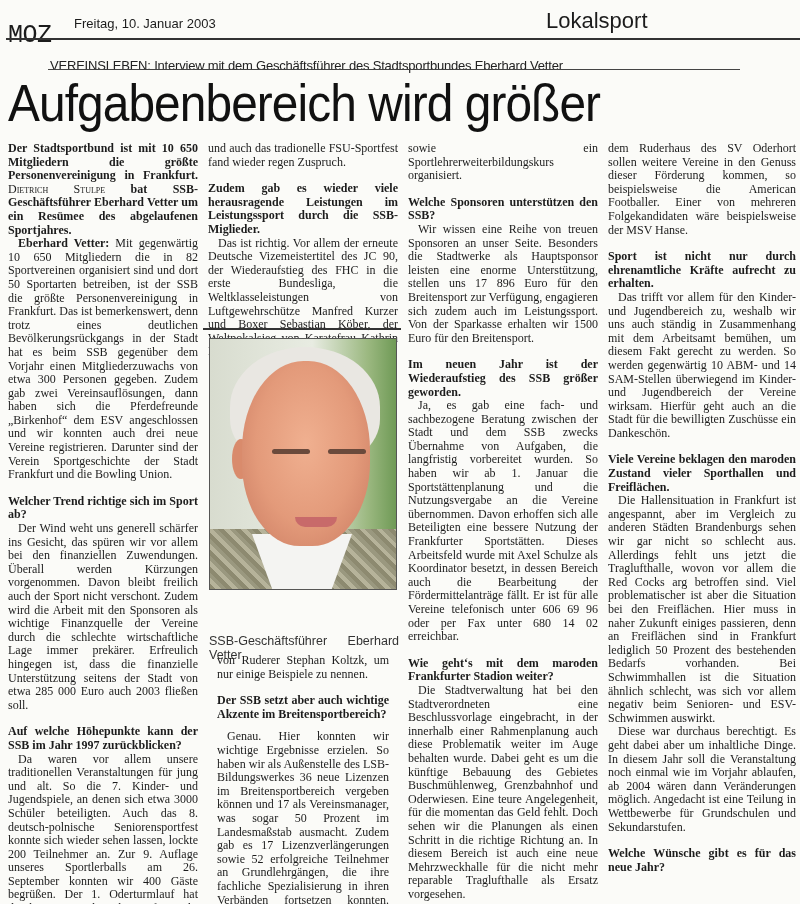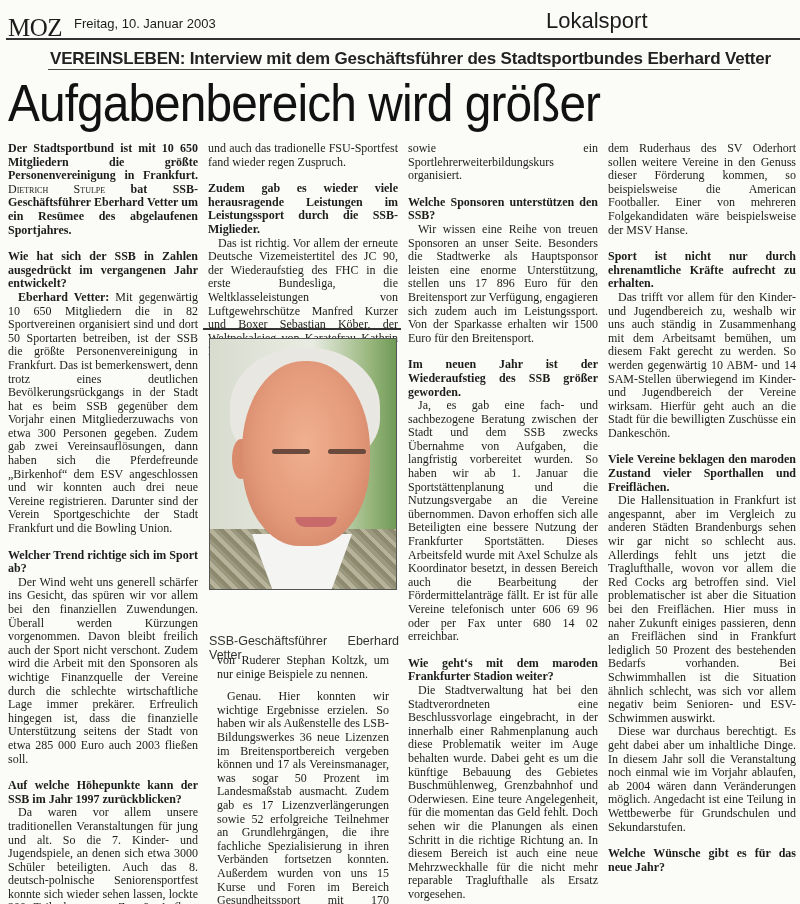--- a/index.html
+++ b/index.html
@@ -5,7 +5,7 @@
   html, body { margin:0; padding:0; }
   body { width:800px; height:904px; background:#fbfbf8; color:#1c1c1c; overflow:hidden; position:relative; font-family:"Liberation Serif", serif; }
   .masthead { position:absolute; left:8px; top:6px; width:786px; height:28px; }
-  .moz { position:absolute; left:0; top:8px; font-family:Liberation Serif, serif; font-size:25px; line-height:28px; letter-spacing:-0.5px;text-align:right; }
+  .moz { position:absolute; left:0; top:16px; font-family:Liberation Mono, monospace; font-size:25px; line-height:28px; letter-spacing:-0.5px;text-align:right; }
   .date { position:absolute; left:66px; top:10px; font-family:"Liberation Sans", sans-serif; font-size:13px; }
   .section { position:absolute; left:538px; top:2px; font-family:Liberation Sans, sans-serif; font-size:22px; }
   .rule-top { position:absolute; left:6px; top:38px; width:794px; height:0; border-top:2px solid #333; }

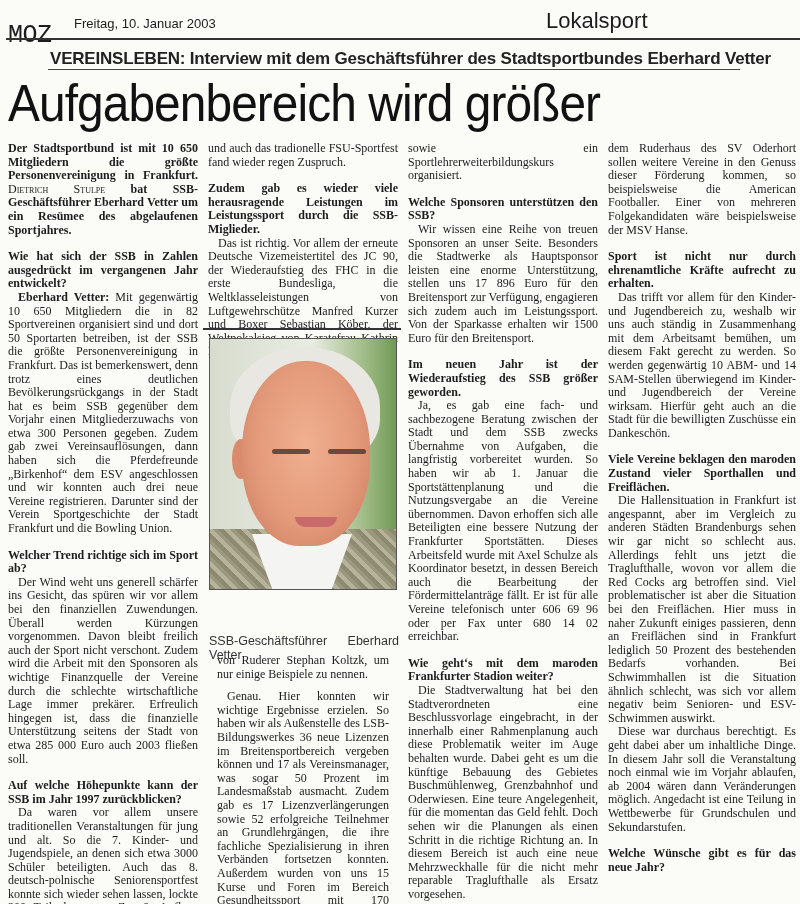--- a/index.html
+++ b/index.html
@@ -9,7 +9,7 @@
   .date { position:absolute; left:66px; top:10px; font-family:"Liberation Sans", sans-serif; font-size:13px; }
   .section { position:absolute; left:538px; top:2px; font-family:Liberation Sans, sans-serif; font-size:22px; }
   .rule-top { position:absolute; left:6px; top:38px; width:794px; height:0; border-top:2px solid #333; }
-  .kicker { position:absolute; left:50px; top:49px; width:690px; font-family:"Liberation Sans", sans-serif; font-size:17px; font-weight:bold; letter-spacing:-0.2px; color:#222; white-space:nowrap; }
+  .kicker { position:absolute; left:50px; top:58px; width:690px; font-family:"Liberation Sans", sans-serif; font-size:13px; font-weight:normal; letter-spacing:-0.2px; color:#222; white-space:nowrap; }
   .rule-kicker { position:absolute; left:48px; top:69px; width:692px; border-top:1px solid #444; }
   .headline { position:absolute; left:8px; top:72px; width:790px; font-family:"Liberation Sans", sans-serif; font-size:52px; line-height:62px; letter-spacing:-1px; white-space:nowrap; color:#111; transform:scaleX(0.92); transform-origin:left top; }
   .col { position:absolute; top:142px; font-size:12px; line-height:13.6px; text-align:justify; hyphens:auto; }

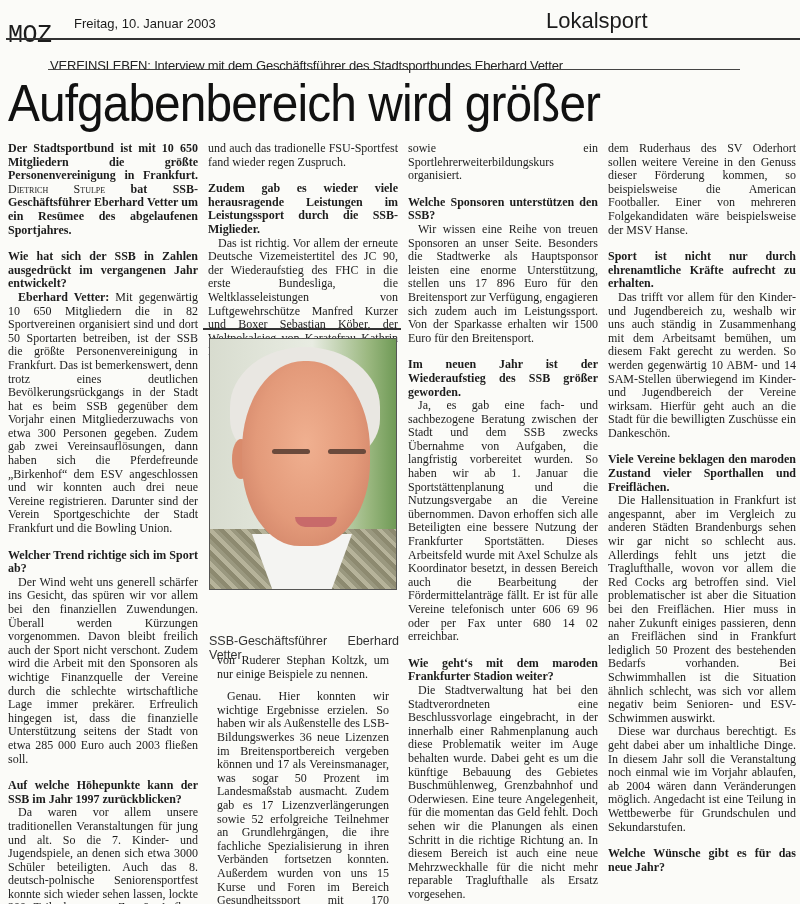--- a/index.html
+++ b/index.html
@@ -59,7 +59,6 @@
     <span class="sc">Dietrich Stulpe</span>
     <span>bat SSB-Geschäftsführer Eberhard Vetter um ein Resümee des abgelaufenen Sportjahres.</span>
   </p>
-  <p class="q">Wie hat sich der SSB in Zahlen ausgedrückt im vergangenen Jahr entwickelt?</p>
   <p><b>Eberhard Vetter:</b> <span>Mit gegenwärtig 10 650 Mitgliedern die in 82 Sportvereinen organisiert sind und dort 50 Sportarten betreiben, ist der SSB die größte Personenvereinigung in Frankfurt. Das ist bemerkenswert, denn trotz eines deutlichen Bevölkerungsrückgangs in der Stadt hat es beim SSB gegenüber dem Vorjahr einen Mitgliederzuwachs von etwa 300 Personen gegeben. Zudem gab zwei Vereinsauflösungen, dann haben sich die Pferdefreunde „Birkenhof“ dem ESV angeschlossen und wir konnten auch drei neue Vereine registrieren. Darunter sind der Verein Sportgeschichte der Stadt Frankfurt und die Bowling Union.</span></p>
   <p class="q">Welcher Trend richtige sich im Sport ab?</p>
   <p>Der Wind weht uns generell schärfer ins Gesicht, das spüren wir vor allem bei den finanziellen Zuwendungen. Überall werden Kürzungen vorgenommen. Davon bleibt freilich auch der Sport nicht verschont. Zudem wird die Arbeit mit den Sponsoren als wichtige Finanzquelle der Vereine durch die schlechte wirtschaftliche Lage immer prekärer. Erfreulich hingegen ist, dass die finanzielle Unterstützung seitens der Stadt von etwa 285 000 Euro auch 2003 fließen soll.</p>

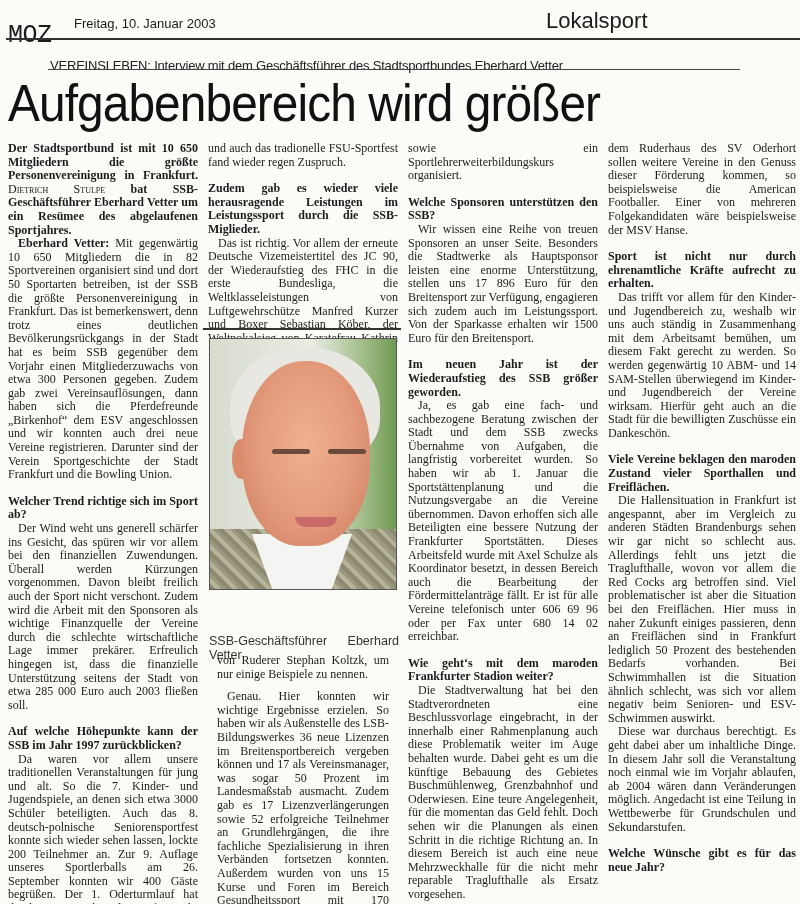--- a/index.html
+++ b/index.html
@@ -87,6 +87,7 @@
 
 <div class="c2b">
   <p class="noind">von Ruderer Stephan Koltzk, um nur einige Beispiele zu nennen.</p>
+  <p class="q">Der SSB setzt aber auch wichtige Akzente im Breitensportbereich?</p>
   <p>Genau. Hier konnten wir wichtige Ergebnisse erzielen. So haben wir als Außenstelle des LSB-Bildungswerkes 36 neue Lizenzen im Breitensportbereich vergeben können und 17 als Vereinsmanager, was sogar 50 Prozent im Landesmaßstab ausmacht. Zudem gab es 17 Lizenzverlängerungen sowie 52 erfolgreiche Teilnehmer an Grundlehrgängen, die ihre fachliche Spezialisierung in ihren Verbänden fortsetzen konnten. Außerdem wurden von uns 15 Kurse und Foren im Bereich Gesundheitssport mit 170 Teilnehmern</p>
 </div>
 

